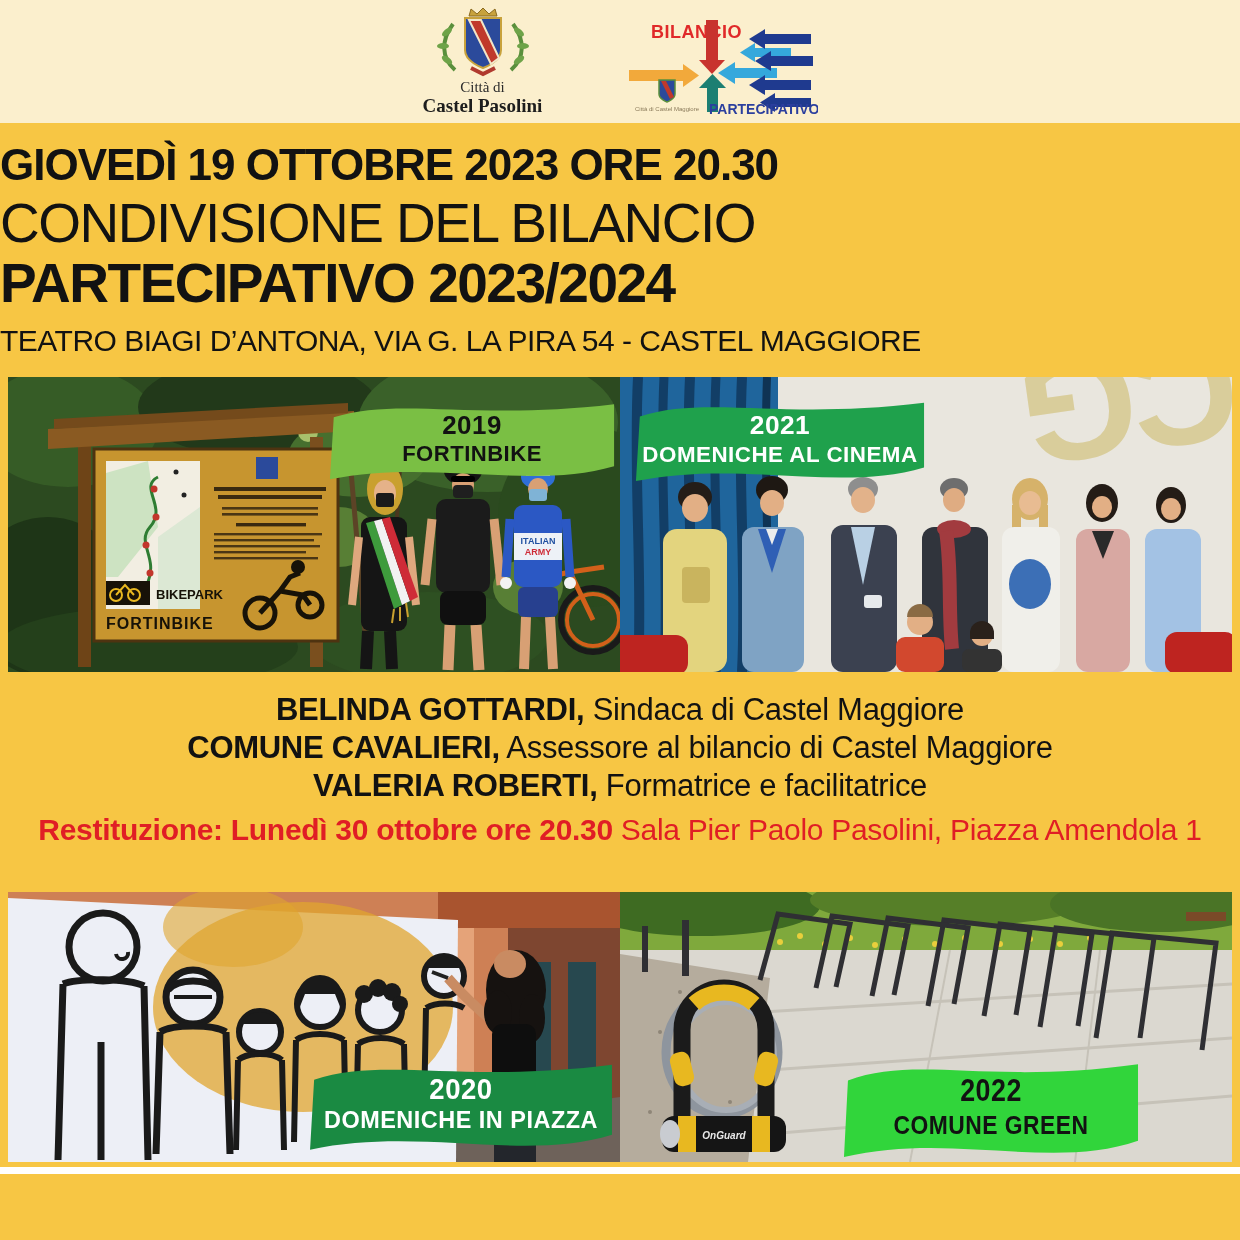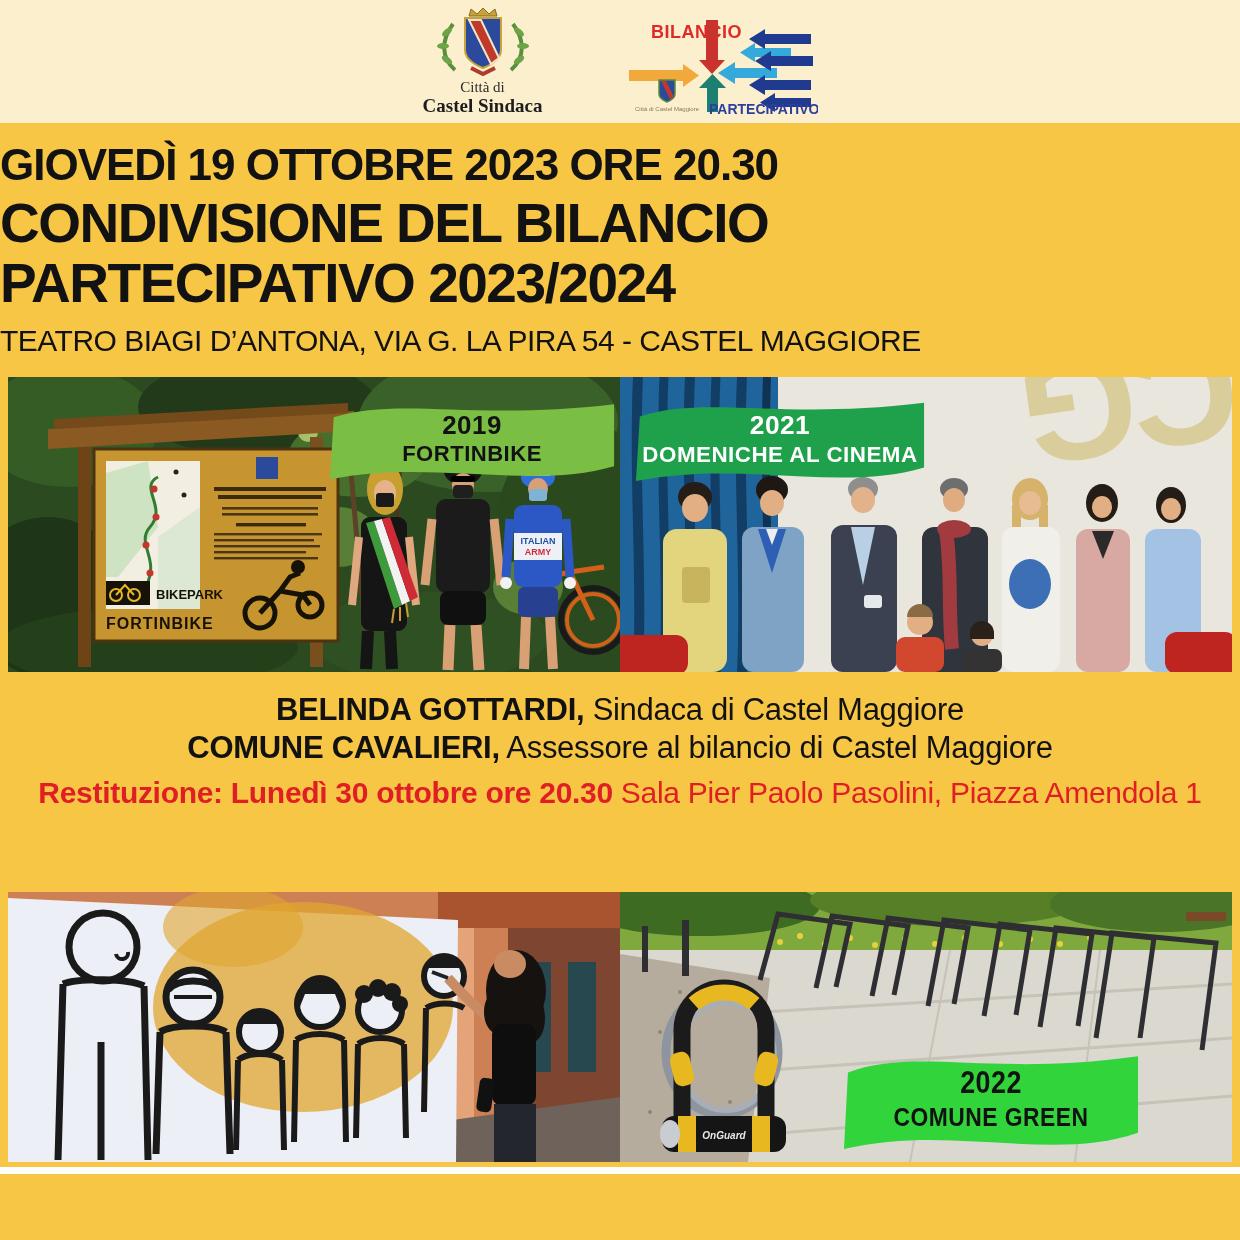--- a/index.html
+++ b/index.html
@@ -74,7 +74,7 @@
         <path d="M48,62 L60,68 L72,62" fill="none" stroke="#B03A2E" stroke-width="4"></path>
       </svg>
       <div class="cap1">Città di</div>
-      <div class="cap2">Castel Sindaca</div>
+      <div class="cap2">Castel Pasolini</div>
     </div>
 
     <svg width="205" height="108" viewBox="0 0 205 108">

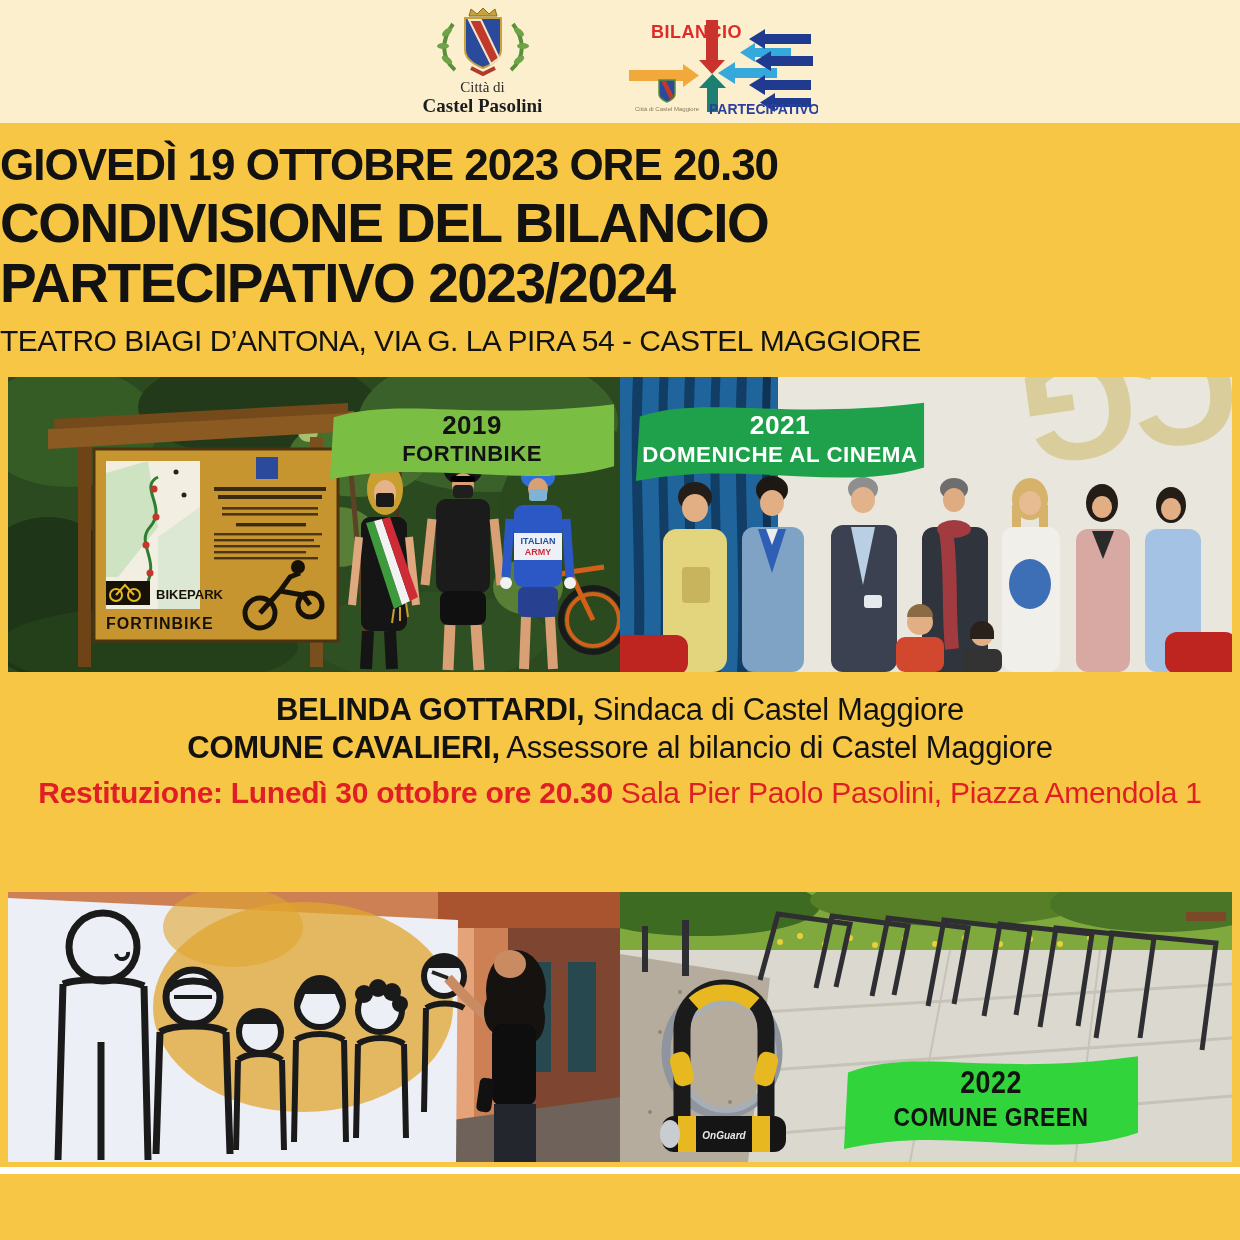--- a/index.html
+++ b/index.html
@@ -15,7 +15,7 @@
   
   .band-title{height:247px;text-align:left;box-sizing:border-box;padding-top:18px;}
   .t1{font-size:44px;font-weight:700;letter-spacing:-1px;line-height:1.1;}
-  .t2{font-size:55px;font-weight:700;letter-spacing:-1.5px;line-height:1.02;margin-top:6px;}
+  .t2{font-size:55px;font-weight:400;letter-spacing:-1.5px;line-height:1.02;margin-top:6px;}
   .t3{font-size:55px;font-weight:800;letter-spacing:-1.5px;line-height:1.02;margin-top:4px;}
   .venue{font-size:30px;margin-top:12px;letter-spacing:-0.5px;}
   .venue b{font-weight:400;}

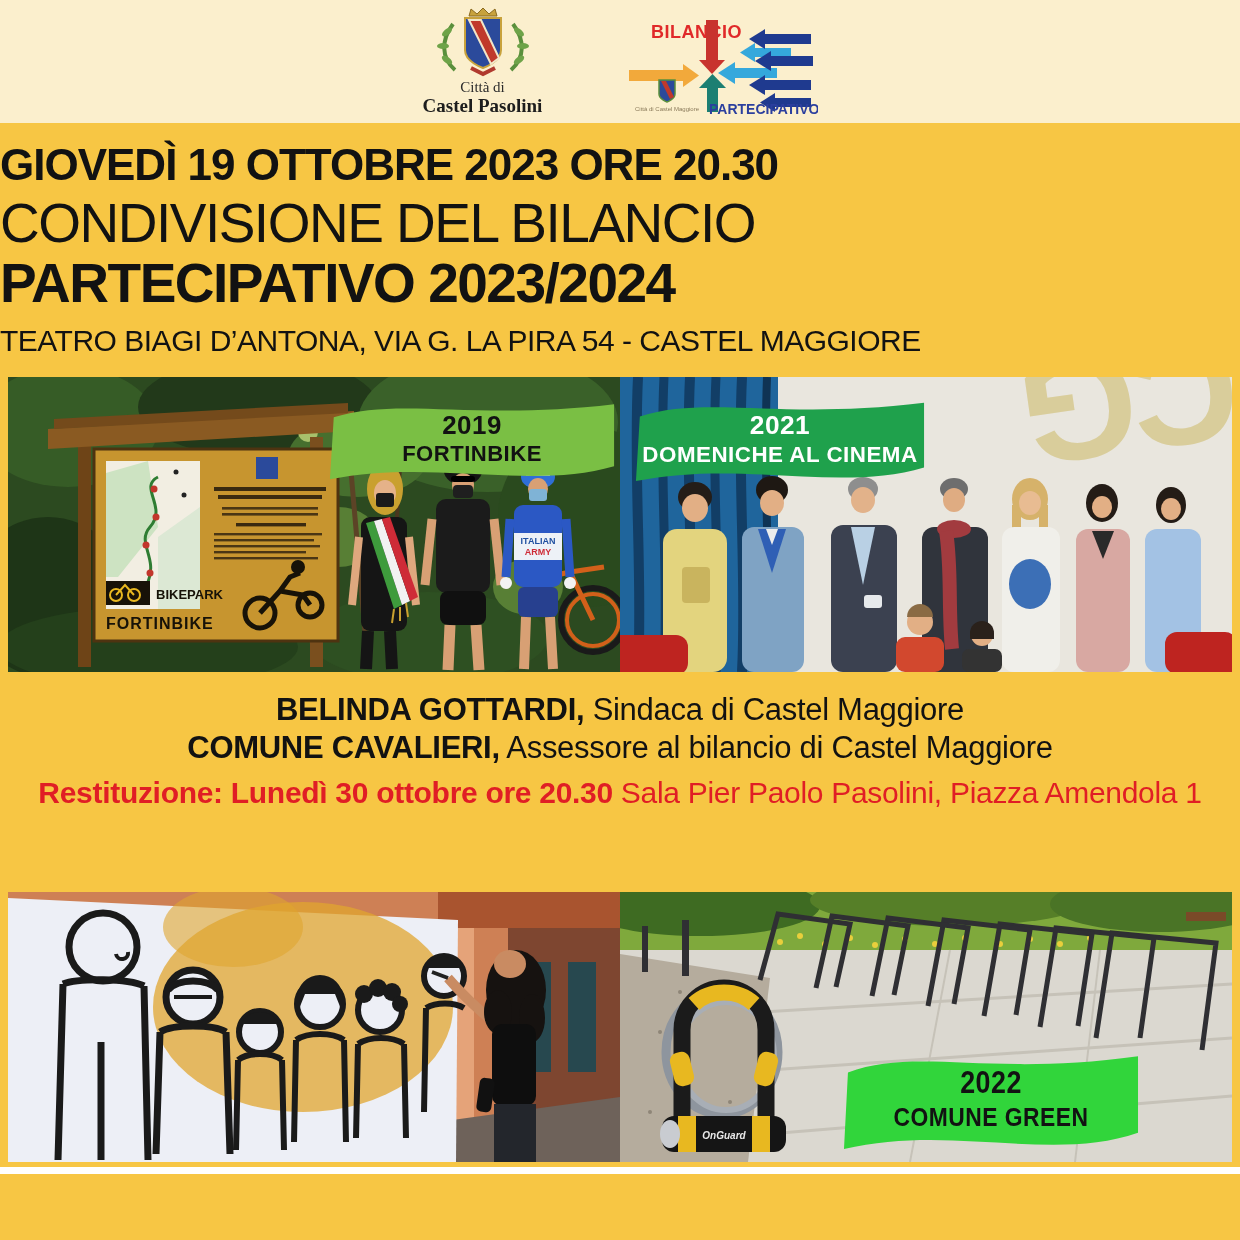--- a/index.html
+++ b/index.html
@@ -333,6 +333,7 @@
   <div class="band-meet">
     <div class="spk"><span class="nm">BELINDA GOTTARDI,</span><span> Sindaca di Castel Maggiore</span></div>
     <div class="spk"><span class="nm">COMUNE CAVALIERI,</span><span> Assessore al bilancio di Castel Maggiore</span></div>
+    <div class="spk"><span class="nm">VALERIA ROBERTI,</span><span> Formatrice e facilitatrice</span></div>
     <div class="restit"><span class="rb">Restituzione: Lunedì 30 ottobre ore 20.30</span><span> Sala Pier Paolo Pasolini, Piazza Amendola 1</span></div>
   </div>
 

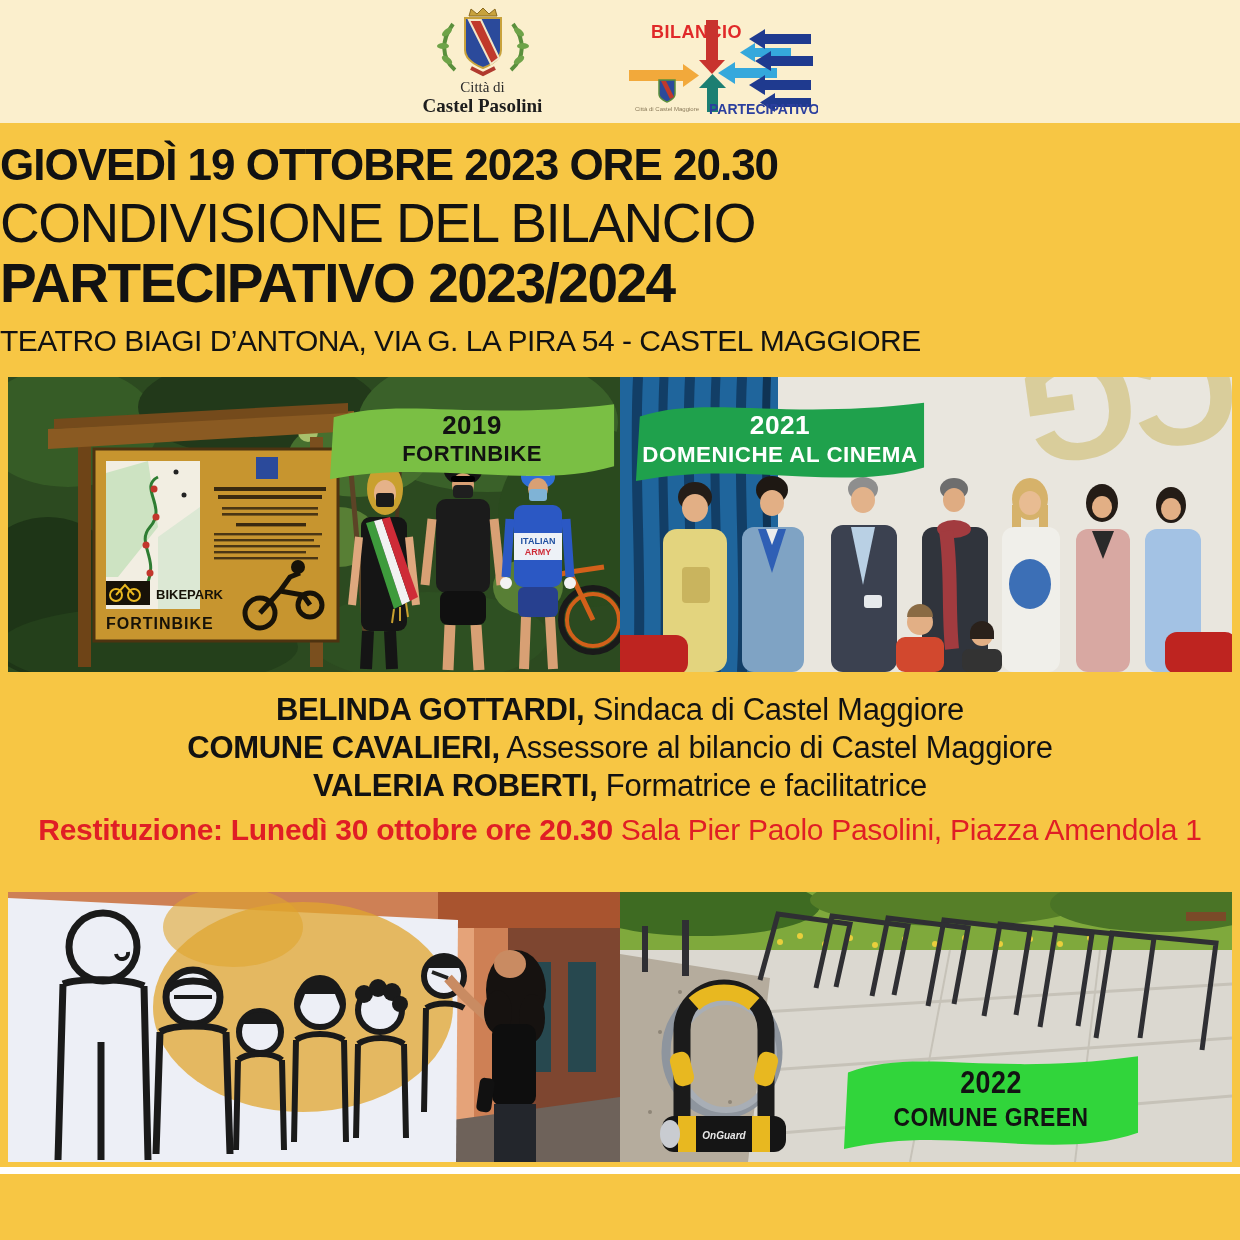--- a/index.html
+++ b/index.html
@@ -395,6 +395,13 @@
           <rect x="486" y="212" width="42" height="58" fill="#23262C"></rect>
         </g>
       </svg>
+      <div class="ribbon rib-2020">
+        <svg viewBox="0 0 300 100" preserveAspectRatio="none">
+          <path d="M6,28 C75,6 150,32 298,14 L298,80 C210,106 110,72 2,94 Z" fill="#1A8A42"></path>
+          <text class="rib-year" x="150" y="46" text-anchor="middle" fill="#ffffff">2020</text>
+          <text class="rib-label" x="150" y="74" text-anchor="middle" fill="#ffffff">DOMENICHE IN PIAZZA</text>
+        </svg>
+      </div>
     </div>
 
     <div class="photo">

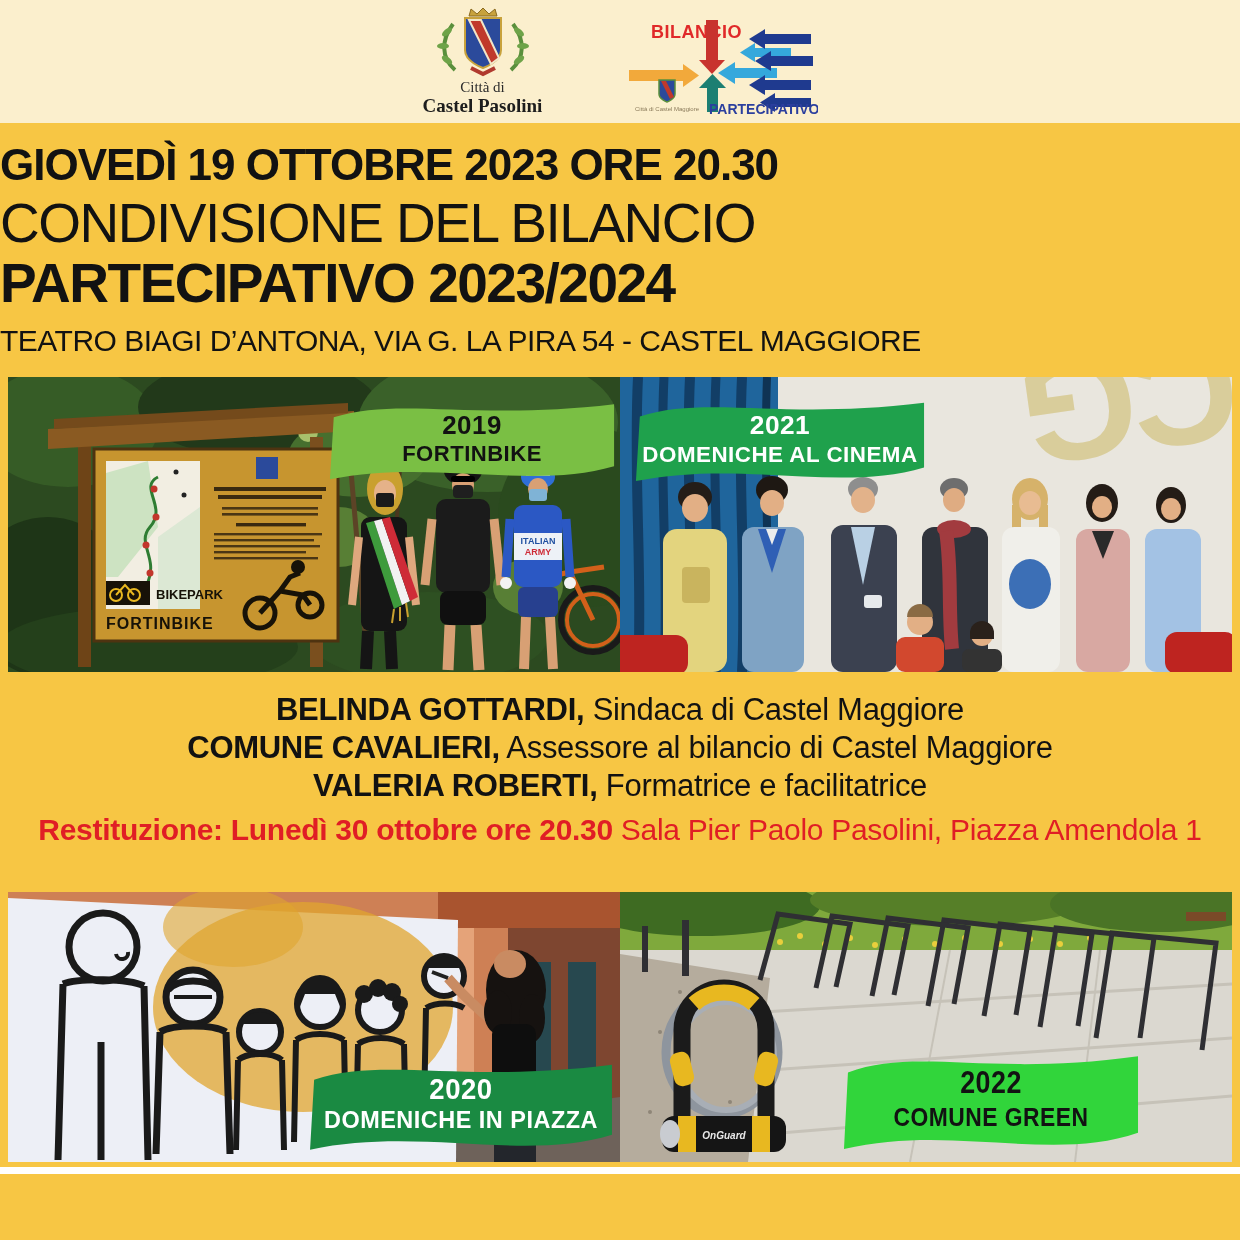--- a/index.html
+++ b/index.html
@@ -35,7 +35,7 @@
   .rib-2019{top:14px;left:320px;width:288px;height:94px;}
   .rib-2021{top:12px;left:14px;width:292px;height:98px;}
   .rib-2020{top:158px;left:300px;width:306px;height:106px;}
-  .rib-2022{top:148px;left:222px;width:298px;height:116px;}
+  .rib-2022{top:156px;left:222px;width:298px;height:116px;}
   
   .band-meet{height:213px;text-align:center;box-sizing:border-box;padding-top:12px;}
   .meet-h{font-size:35px;font-weight:800;line-height:1.25;}

